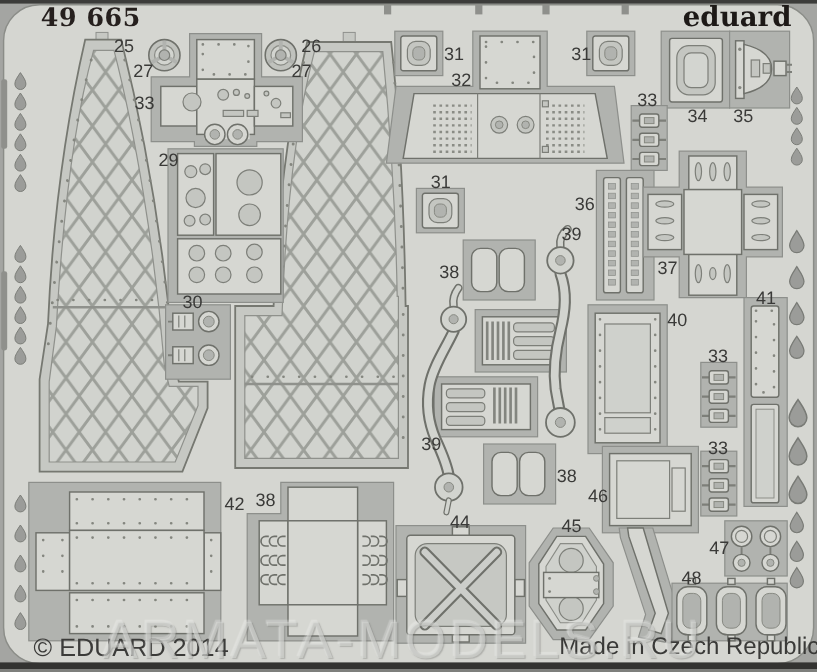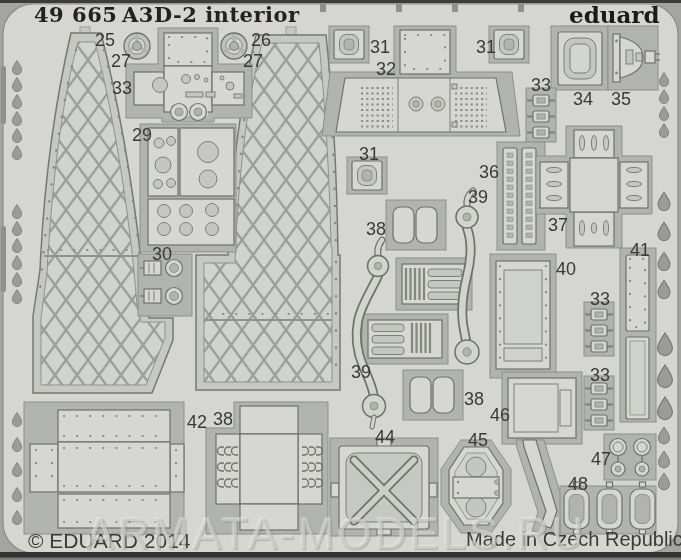--- a/index.html
+++ b/index.html
@@ -497,7 +497,6 @@
 </svg>
 
 <div class="hdr hdr-num">49 665</div>
-<div class="hdr hdr-title">A3D-2 interior</div>
 <div class="brand">eduard</div>
 <div class="copyright">© EDUARD 2014</div>
 <div class="madein">Made in Czech Republic</div>

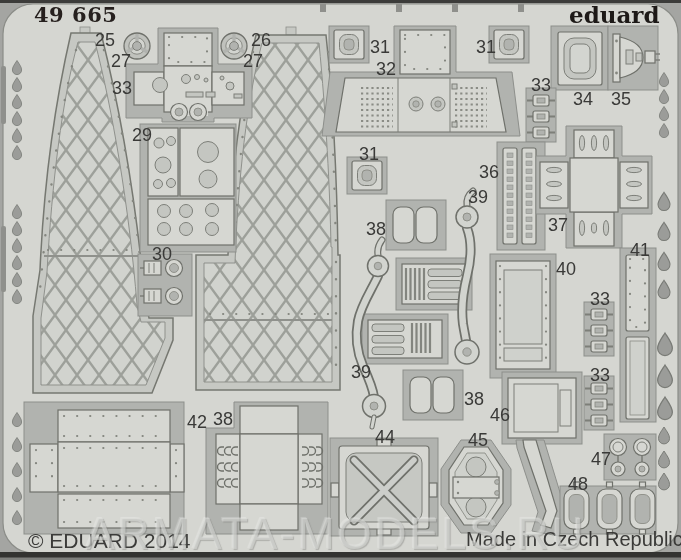--- a/index.html
+++ b/index.html
@@ -18,7 +18,7 @@
              font-size:44px;font-weight:normal;letter-spacing:3px;white-space:nowrap;
              color:rgba(219,220,216,0.55);
              text-shadow:1px 1px 1px rgba(105,105,103,0.35), -1px -1px 1px rgba(255,255,255,0.25);}
-  .plabel{position:absolute;font-size:18px;line-height:1;color:#3a3a38;}
+  .plabel{position:absolute;font-size:15px;line-height:1;color:#3a3a38;}
   
   .rc{fill:#b1b3af;stroke:#8d8f8b;stroke-width:1;}
   .pt{fill:#d6d7d2;stroke:#6f716b;stroke-width:1.2;}

